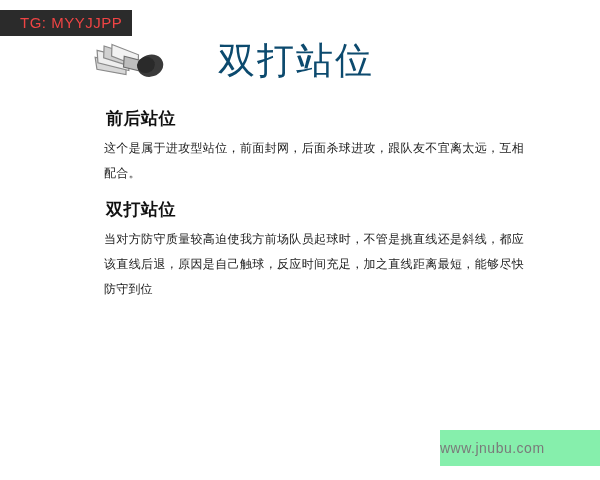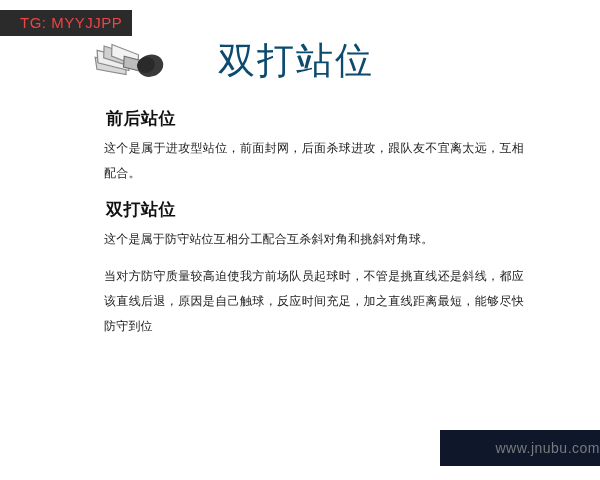--- a/index.html
+++ b/index.html
@@ -136,7 +136,6 @@
 
     <div class="sec-block">
       <h3 class="sec-head">双打站位</h3>
-      <p class="sec-body">这个是属于防守站位互相分工配合互杀斜对角和挑斜对角球。</p>
     </div>
 
     <div class="sec-block">

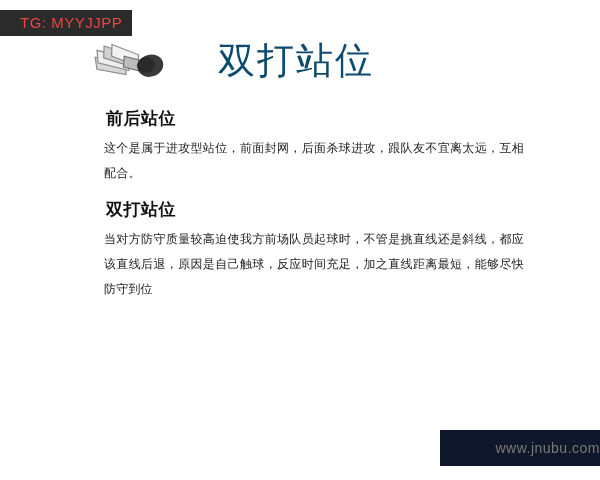--- a/index.html
+++ b/index.html
@@ -91,11 +91,11 @@
     bottom: 14px;
     width: 160px;
     height: 36px;
-    background: #0f172a;
+    background: #86efac;
     color: #7a7a7a;
     font-size: 14px;
     line-height: 36px;
-    text-align: right;
+    text-align: left;
     font-family: "Liberation Sans", sans-serif;
     letter-spacing: 0.5px;
   }

